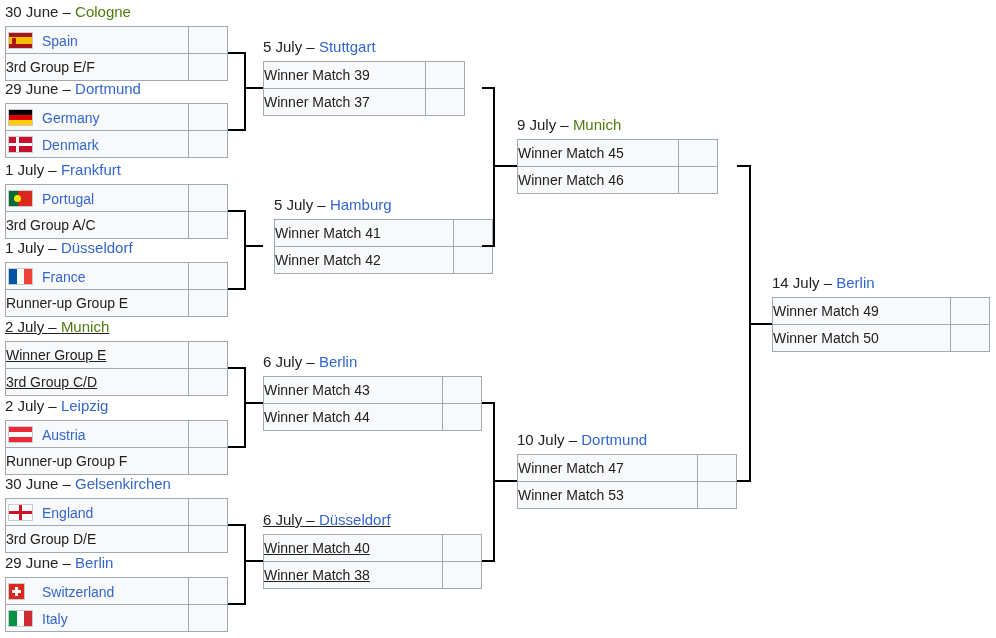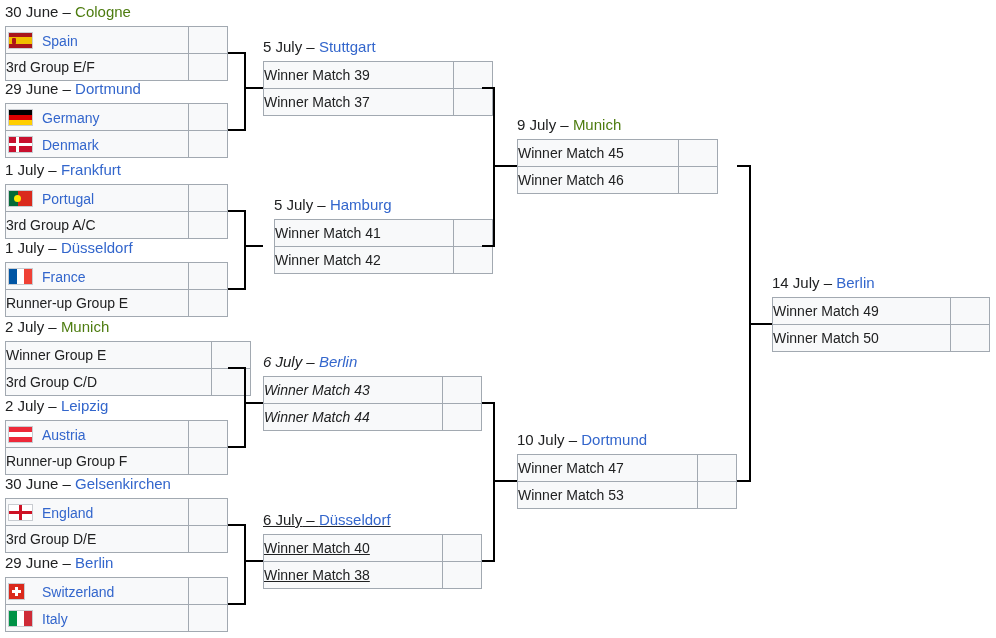--- a/index.html
+++ b/index.html
@@ -208,7 +208,7 @@
       </table>
   </div>
 
-  <div class="match" style="left:263px; top:39px; width:230px;">
+  <div class="match" style="left:263px; top:39px; width:202px;">
     <div class="match-header"><span>5 July</span><span class="sep"> – </span><a class="city">Stuttgart</a></div>
     <table class="fixture">
       <tbody>

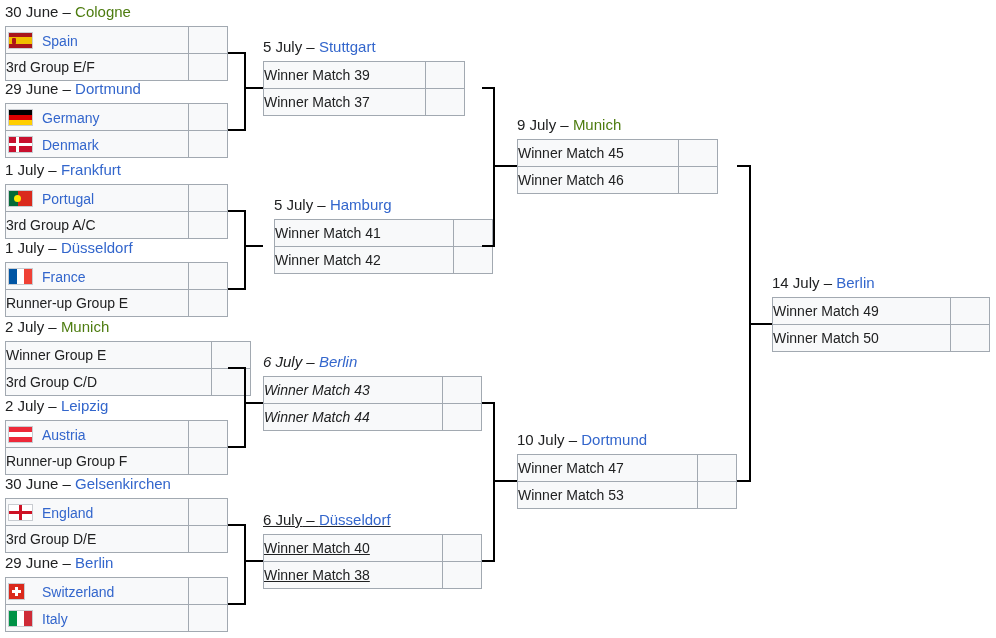--- a/index.html
+++ b/index.html
@@ -144,7 +144,7 @@
       </table>
   </div>
 
-  <div class="match" style="left:5px; top:319px; width:246px;">
+  <div class="match" style="left:5px; top:319px; width:223px;text-decoration:underline;">
     <div class="match-header"><span>2 July</span><span class="sep"> – </span><a class="city visited">Munich</a></div>
     <table class="fixture">
       <tbody>

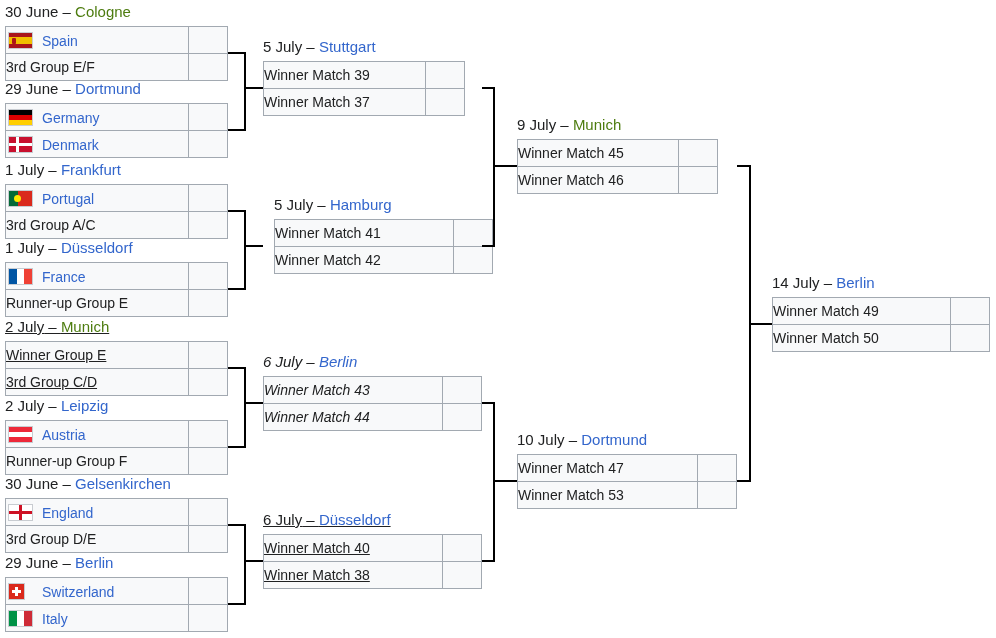--- a/index.html
+++ b/index.html
@@ -240,7 +240,7 @@
       </table>
   </div>
 
-  <div class="match" style="left:263px; top:354px; width:219px;font-style:italic;">
+  <div class="match" style="left:263px; top:354px; width:219px;">
     <div class="match-header"><span>6 July</span><span class="sep"> – </span><a class="city">Berlin</a></div>
     <table class="fixture">
       <tbody>

